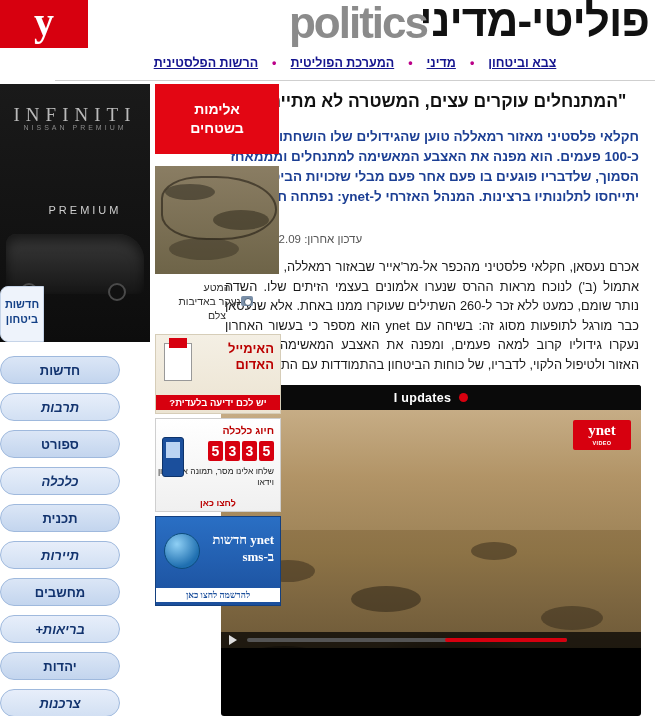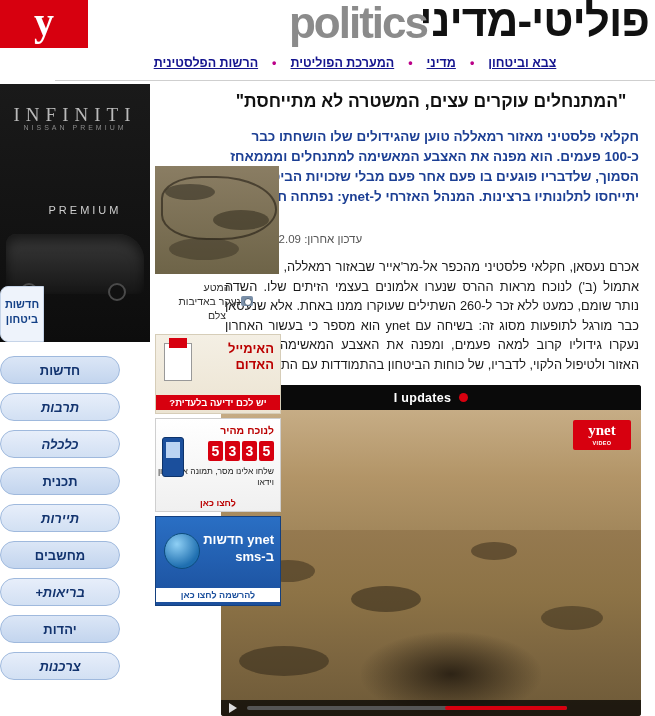--- a/index.html
+++ b/index.html
@@ -346,6 +346,10 @@
 
   <div class="midcol">
 
+    <div class="ad-violence">
+      <div>אלימות</div>
+      <div>בשטחים</div>
+    </div>
 
     <div class="photo-box">
       <div class="wire"></div>

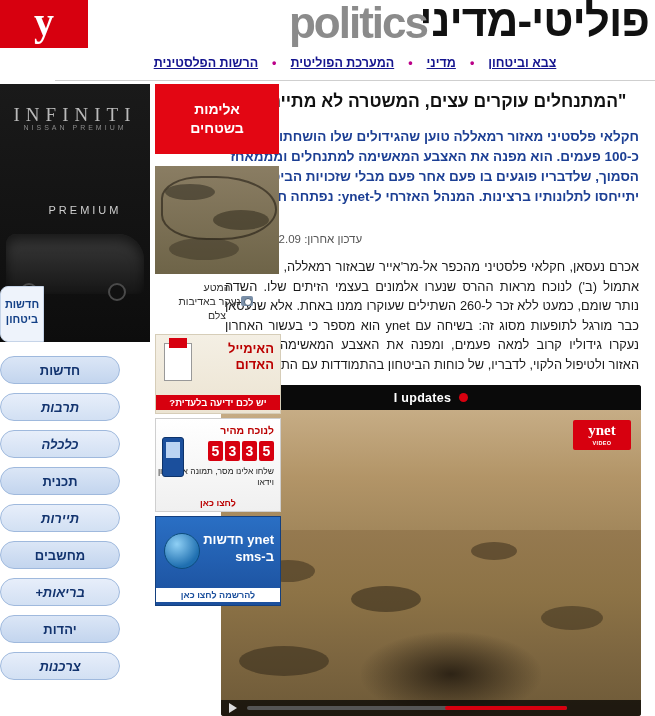--- a/index.html
+++ b/index.html
@@ -374,7 +374,7 @@
     </div>
 
     <div class="ad-5335">
-      <div class="t1">לנוכח מהיר</div>
+      <div class="t1">חיוג כלכלה</div>
       <div class="nums">
         <span>5</span>
         <span>3</span>

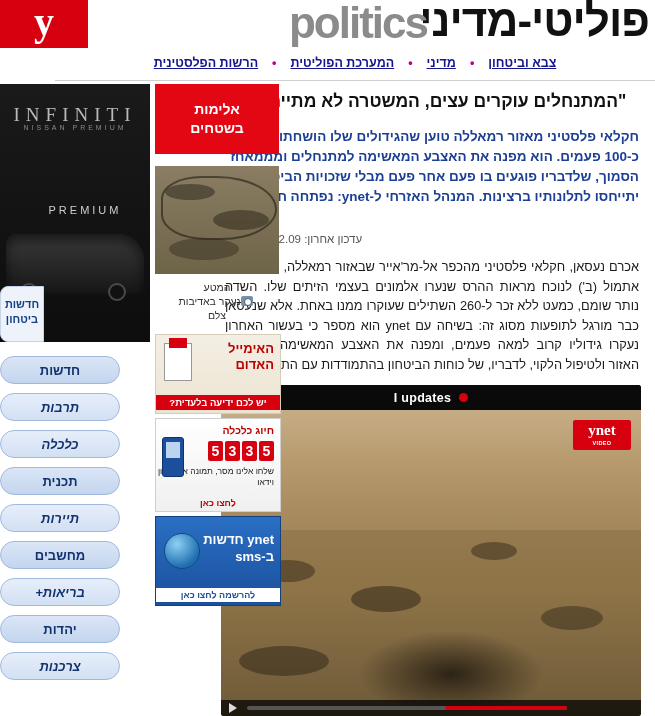--- a/index.html
+++ b/index.html
@@ -97,7 +97,7 @@
     background:#d7000f;
   }
   .video{
-    position:relative;width:420px;height:306px;
+    position:relative;width:420px;height:238px;
     background:linear-gradient(#b79a72 0%, #a88c63 18%, #95794f 40%, #8d7346 60%, #7d6640 80%, #6e5a38 100%);
     overflow:hidden;
   }

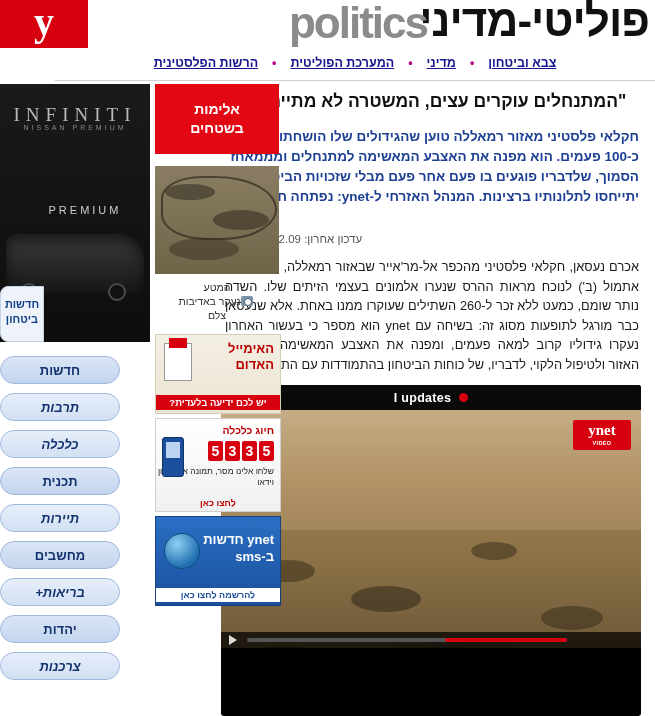--- a/index.html
+++ b/index.html
@@ -415,6 +415,9 @@
     <div class="pill alt">
         <span>תרבות</span>
       </div>
+    <div class="pill">
+        <span>ספורט</span>
+      </div>
     <div class="pill alt">
         <span>כלכלה</span>
       </div>

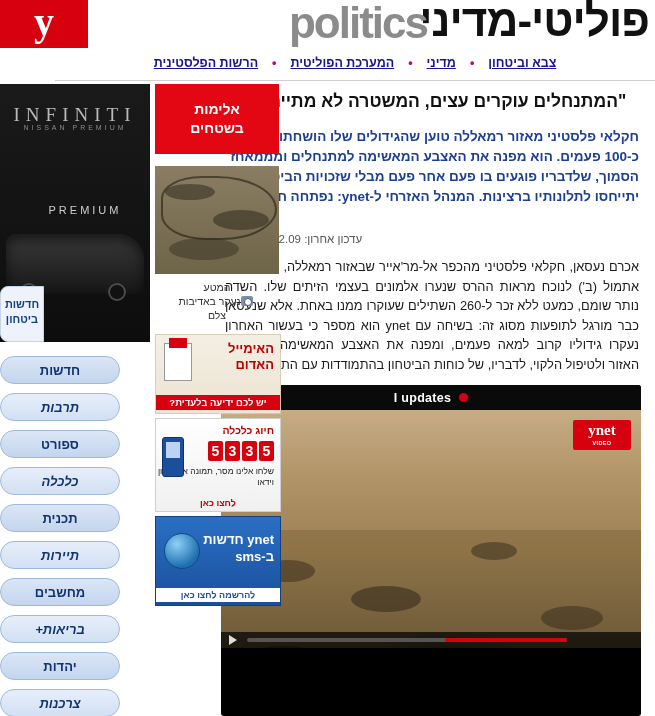--- a/index.html
+++ b/index.html
@@ -215,7 +215,7 @@
   }
   .ad-sms{
     position:absolute;top:432px;left:0;width:124px;height:88px;
-    background:linear-gradient(#2a6fc4,#1b4f9c);border:1px solid #14407f;direction:rtl;color:#fff;
+    background:linear-gradient(#2a6fc4,#1b4f9c);border:1px solid #14407f;direction:rtl;color:#fff;font-family:Liberation Serif, serif;
   }
   .ad-sms .globe{
     position:absolute;left:8px;top:16px;width:34px;height:34px;border-radius:50%;

